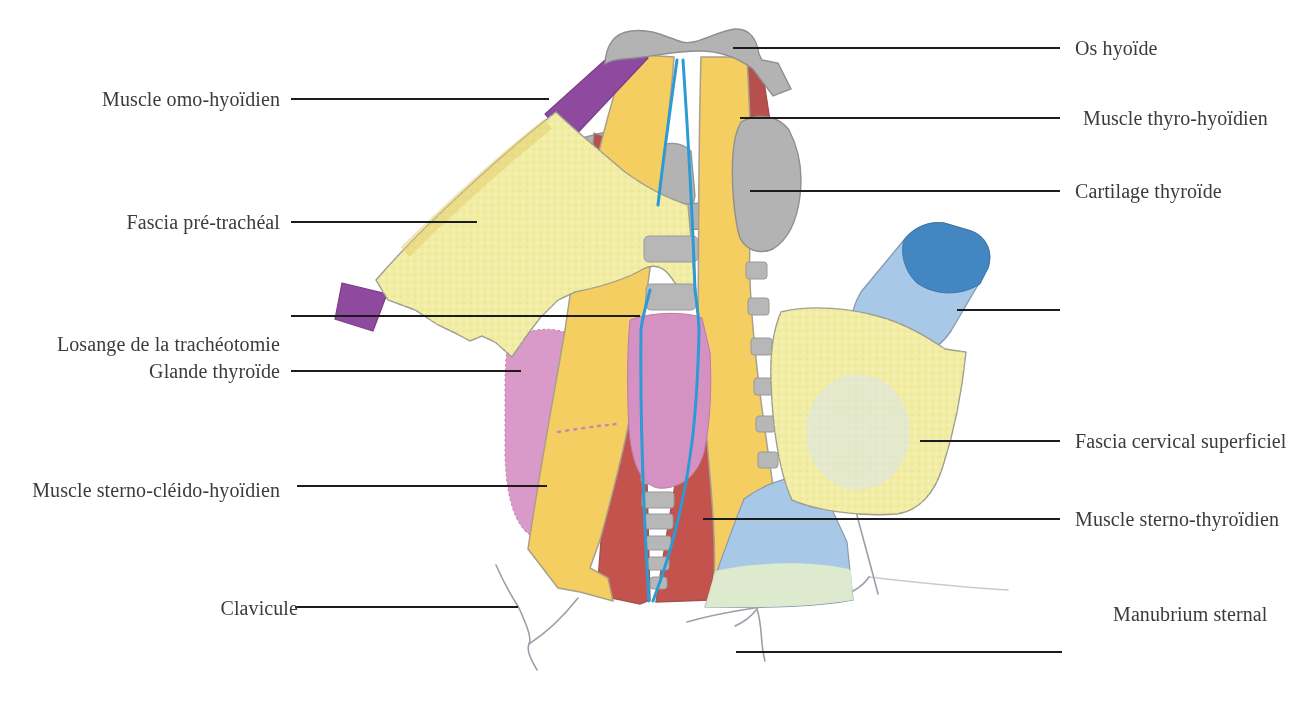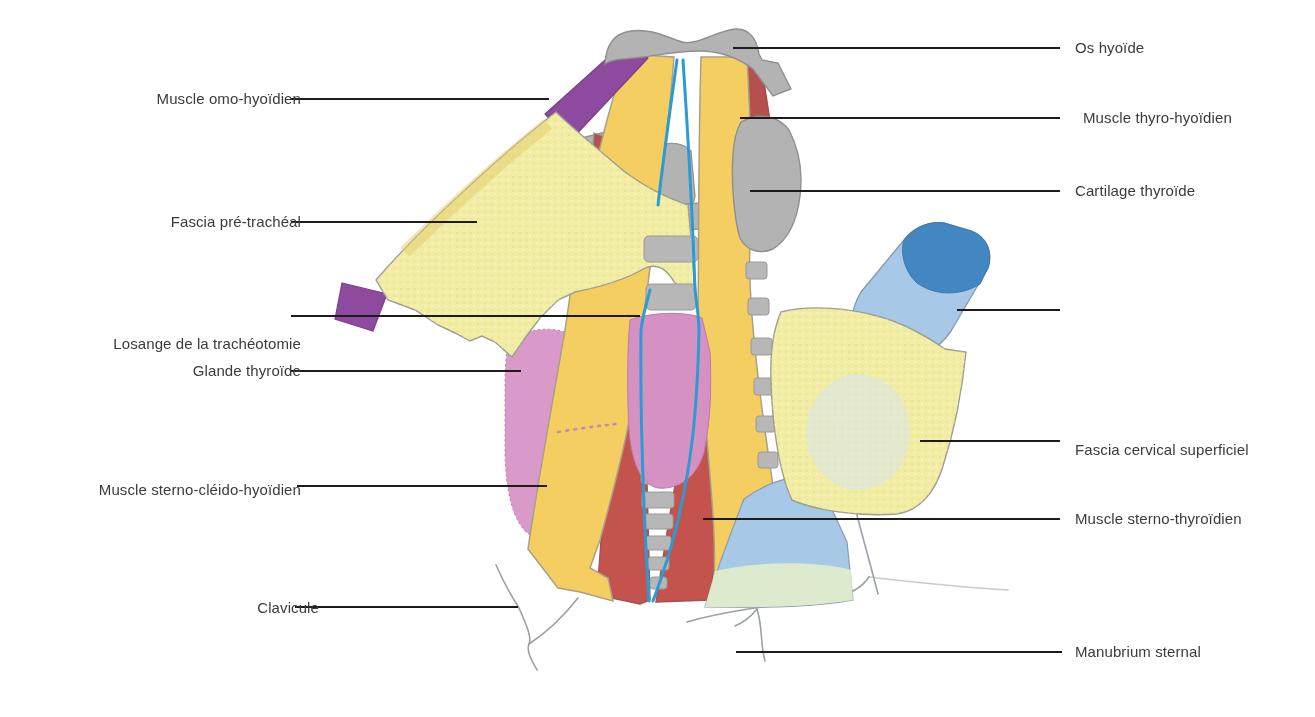--- a/index.html
+++ b/index.html
@@ -11,11 +11,12 @@
   svg.drawing{position:absolute;left:0;top:0;}
   .label{
     position:absolute;
-    font-size:15px;
+    font-size:20px;
     line-height:20px;
     color:#3b3b3b;
     letter-spacing:0.1px;
     white-space:nowrap;
+    font-family:Liberation Serif, serif;
   }
   .label.left{left:0;width:280px;text-align:right;padding-left:21px;}
   .label.right{left:1075px;text-align:left;}

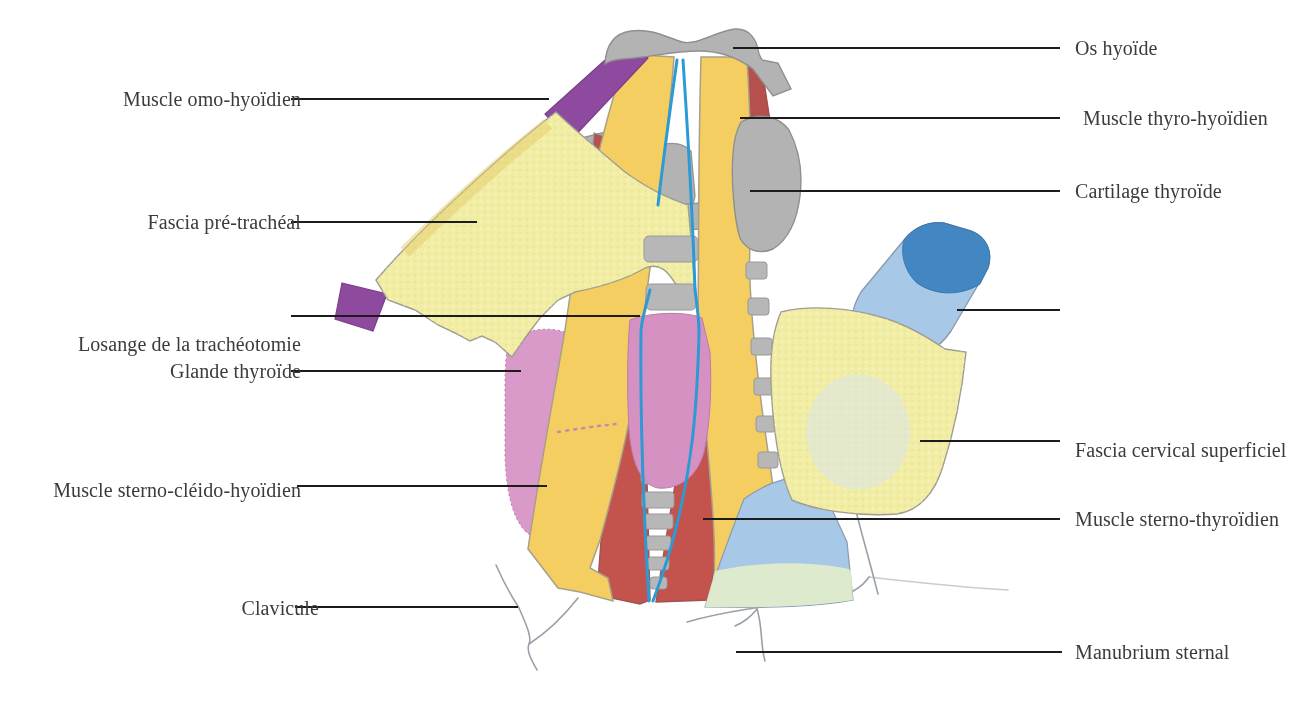--- a/index.html
+++ b/index.html
@@ -18,7 +18,7 @@
     white-space:nowrap;
     font-family:Liberation Serif, serif;
   }
-  .label.left{left:0;width:280px;text-align:right;padding-left:21px;}
+  .label.left{left:0;width:280px;text-align:right;}
   .label.right{left:1075px;text-align:left;}
   .label.wrap{white-space:normal;width:195px;}
   .leader{

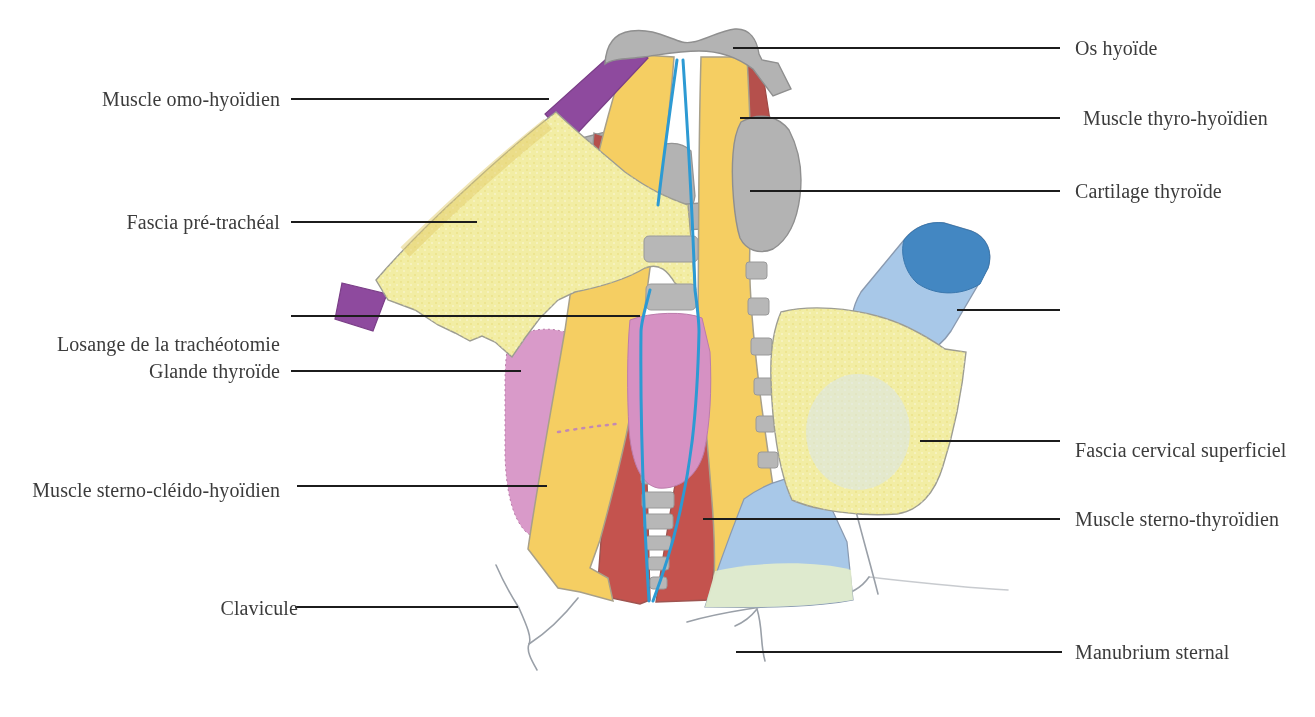--- a/index.html
+++ b/index.html
@@ -169,7 +169,7 @@
   <div class="label right" style="top:38px;">Os hyoïde</div>
   <div class="label right" style="top:108px;margin-left:8px;">Muscle thyro-hyoïdien</div>
   <div class="label right" style="top:181px;">Cartilage thyroïde</div>
-  <div class="label right" style="top:440px;">Fascia cervical superficiel</div>
+  <div class="label right" style="top:431px;">Fascia cervical superficiel</div>
   <div class="label right" style="top:509px;">Muscle sterno-thyroïdien</div>
   <div class="label right" style="top:642px;">Manubrium sternal</div>
 

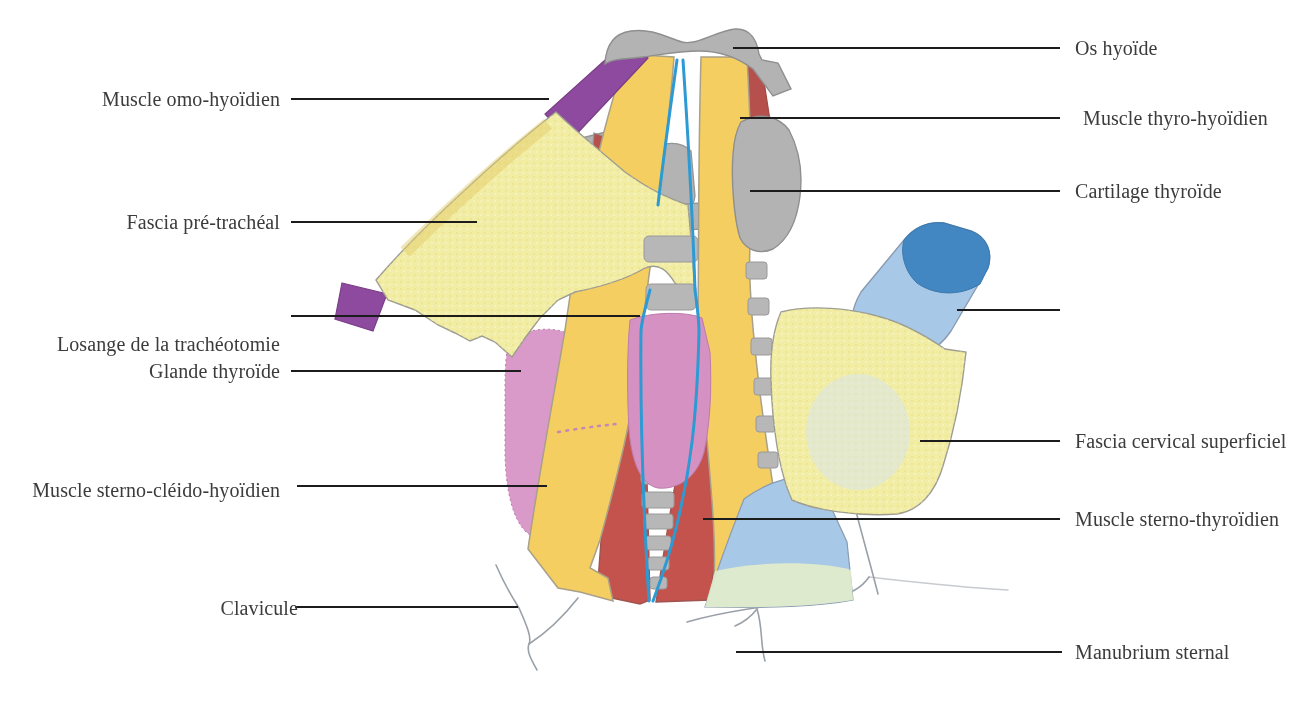--- a/index.html
+++ b/index.html
@@ -171,7 +171,7 @@
   <div class="label right" style="top:181px;">Cartilage thyroïde</div>
   <div class="label right" style="top:431px;">Fascia cervical superficiel</div>
   <div class="label right" style="top:509px;">Muscle sterno-thyroïdien</div>
-  <div class="label right" style="top:642px;">Manubrium sternal</div>
+  <div class="label right" style="top:604px;margin-left:38px;">Manubrium sternal</div>
 
 </div>
 

